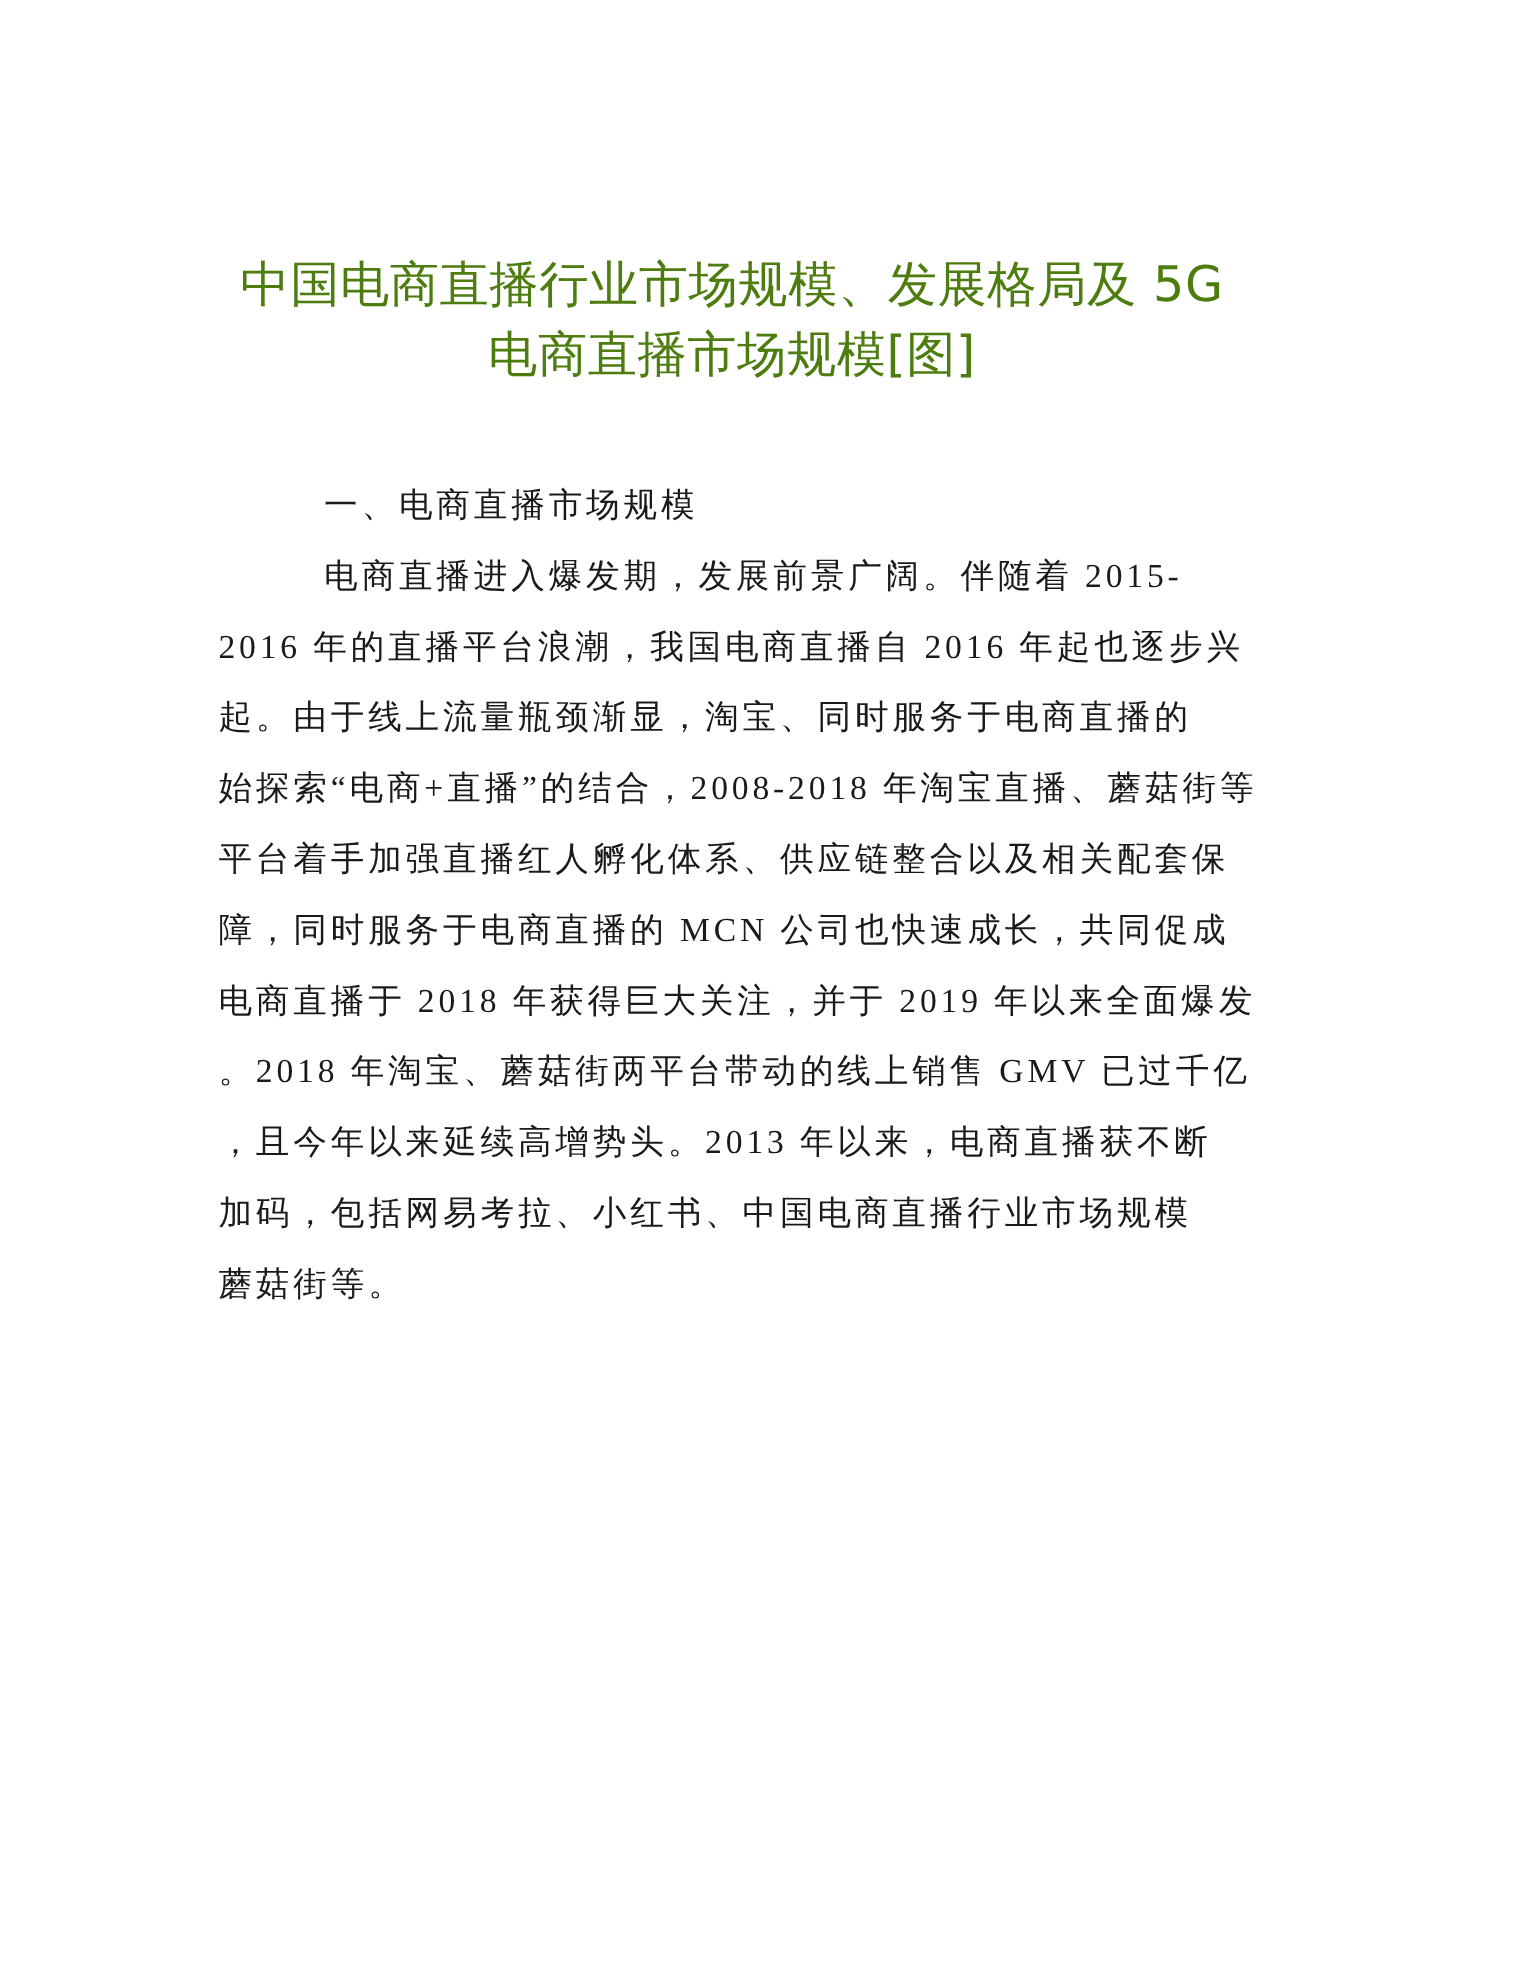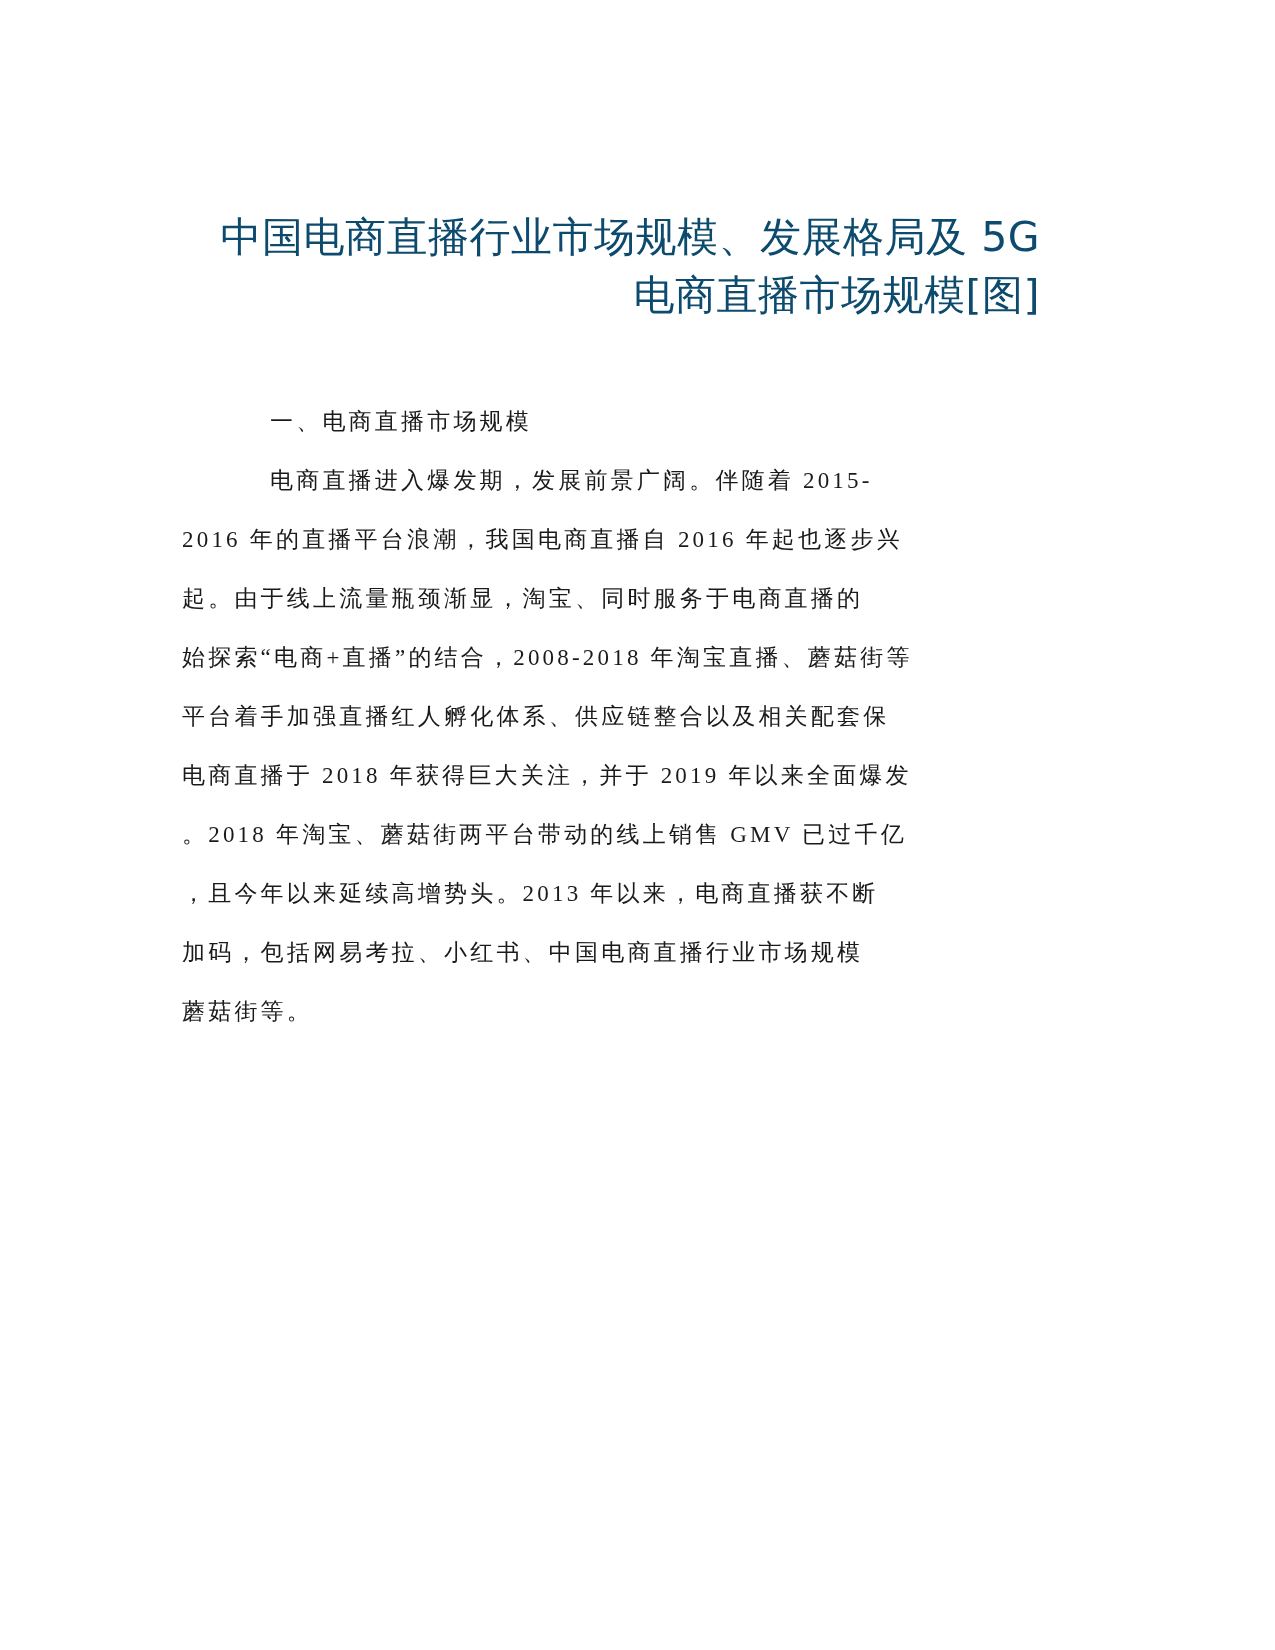--- a/index.html
+++ b/index.html
@@ -27,11 +27,11 @@
       left: 180px;
       top: 208px;
       width: 860px;
-      text-align: right;
+      text-align: center;
       font-family: "DejaVu Sans", "Liberation Sans", sans-serif;
       font-size: 41px;
       line-height: 58px;
-      color: #0c4a6e;
+      color: #4d7c0f;
       letter-spacing: 0.5px;
     }
     .title .tline {

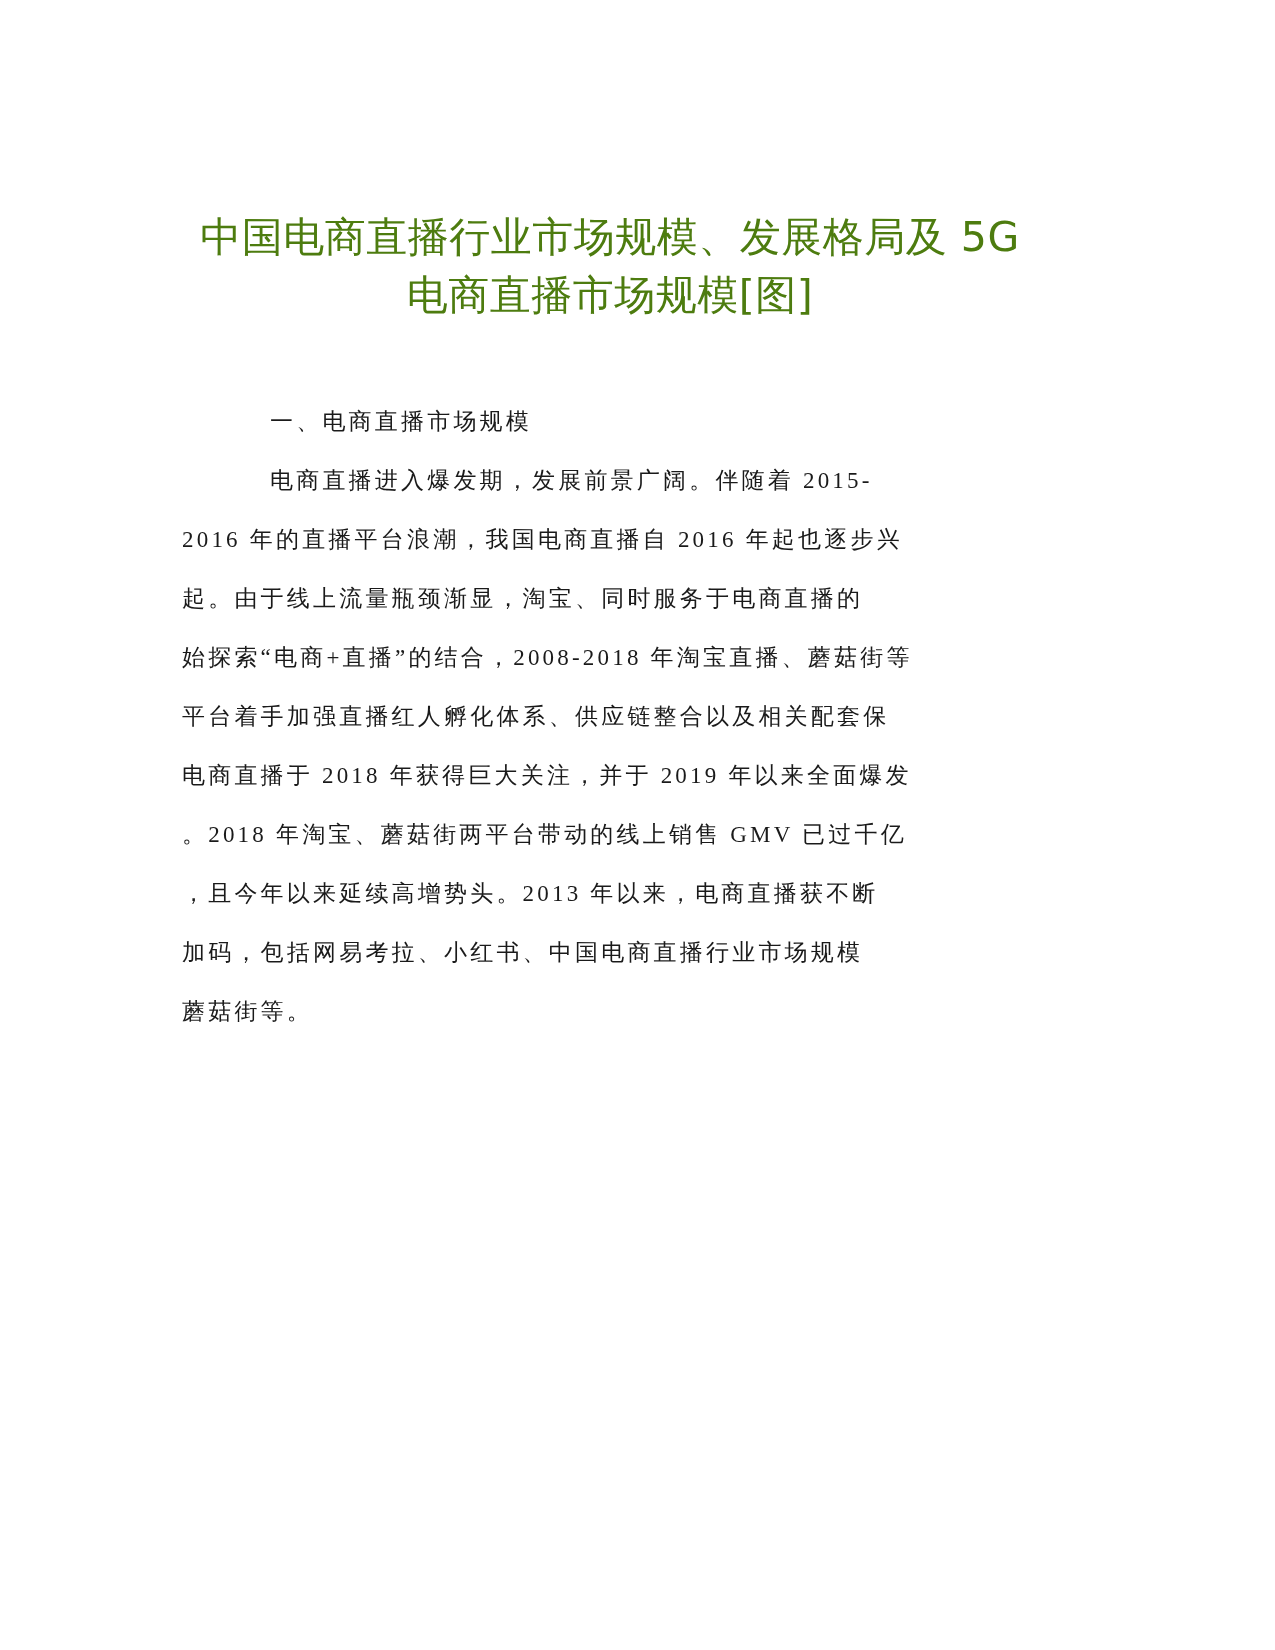--- a/index.html
+++ b/index.html
@@ -44,7 +44,7 @@
       top: 392px;
       width: 860px;
       font-family: "Liberation Serif", "DejaVu Serif", serif;
-      font-size: 23px;
+      font-size: 28px;
       color: #1a1a1a;
     }
     .line {

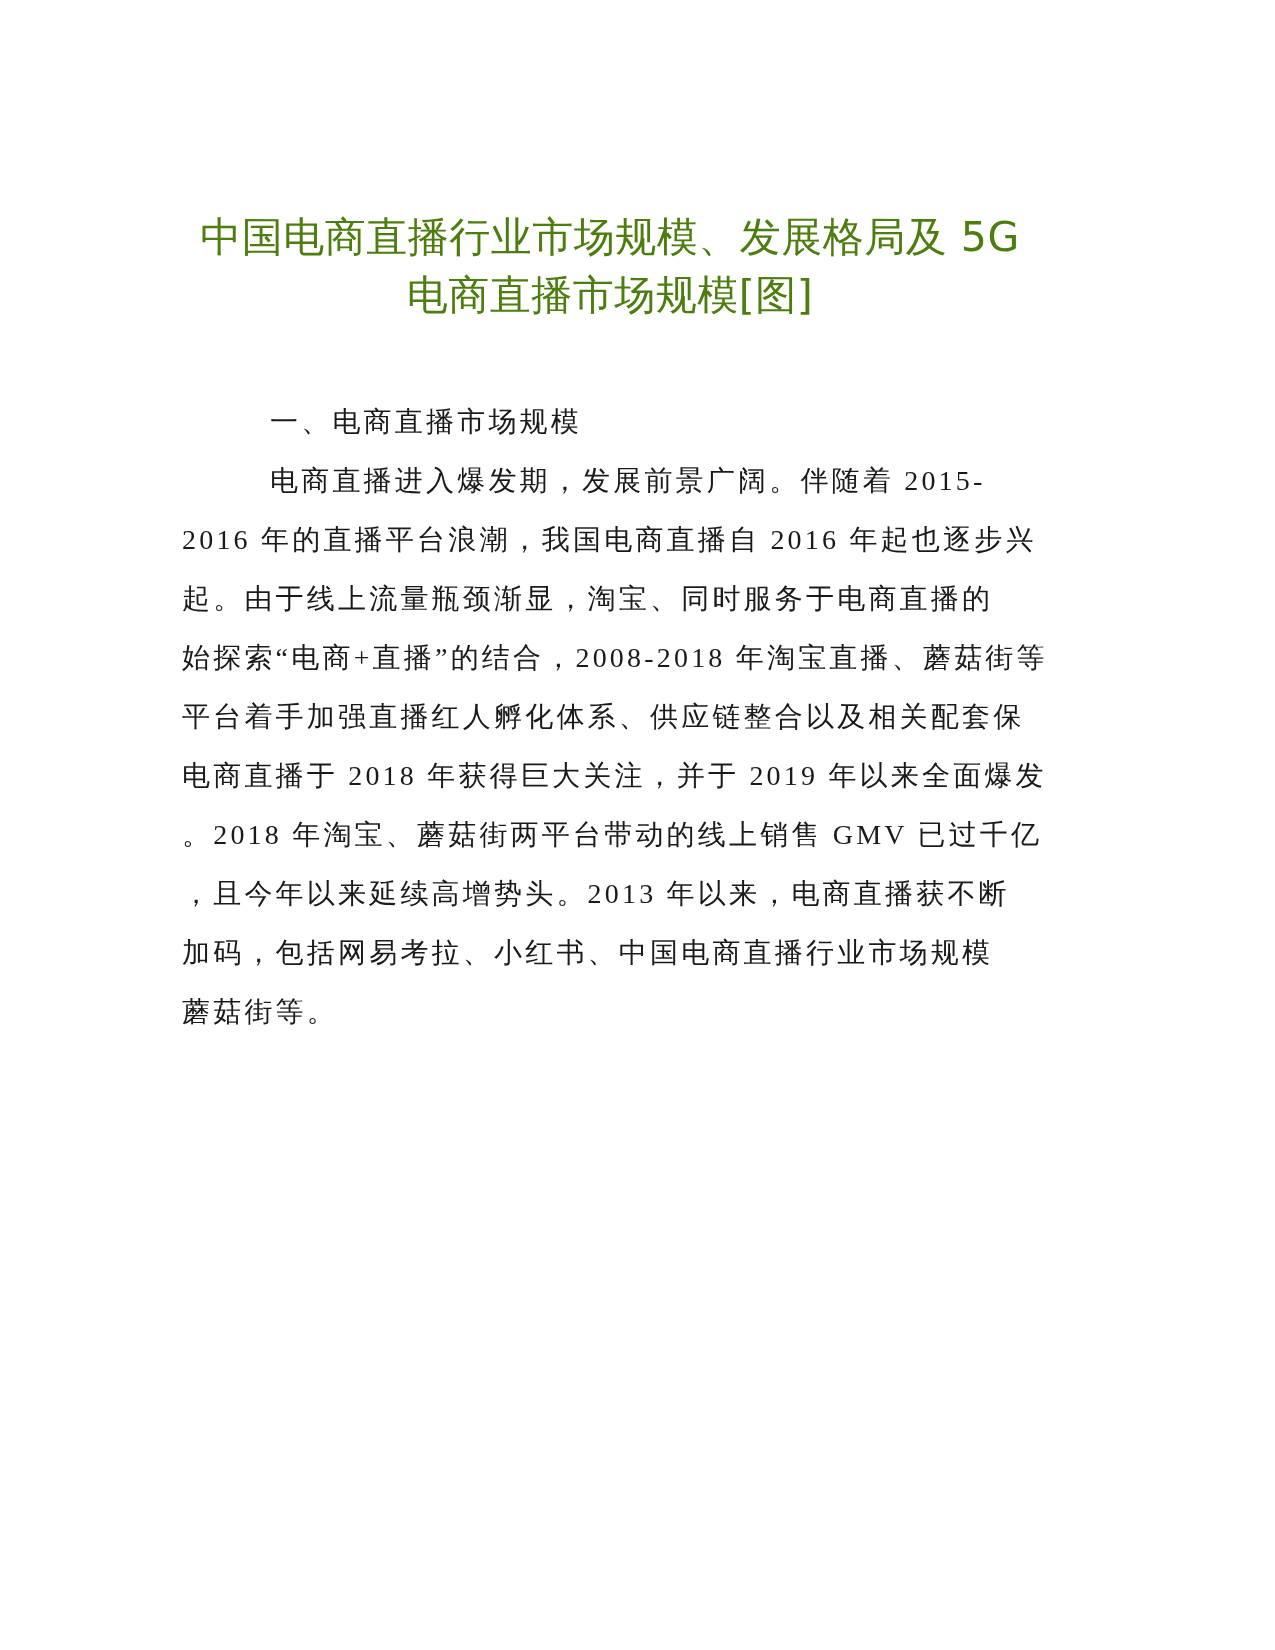--- a/index.html
+++ b/index.html
@@ -81,6 +81,7 @@
       <span class="line">起。由于线上流量瓶颈渐显，淘宝、同时服务于电商直播的</span>
       <span class="line">始探索“电商+直播”的结合，2008-2018 年淘宝直播、蘑菇街等</span>
       <span class="line">平台着手加强直播红人孵化体系、供应链整合以及相关配套保</span>
+      <span class="line">障，同时服务于电商直播的 MCN 公司也快速成长，共同促成</span>
       <span class="line">电商直播于 2018 年获得巨大关注，并于 2019 年以来全面爆发</span>
       <span class="line">。2018 年淘宝、蘑菇街两平台带动的线上销售 GMV 已过千亿</span>
       <span class="line">，且今年以来延续高增势头。2013 年以来，电商直播获不断</span>

